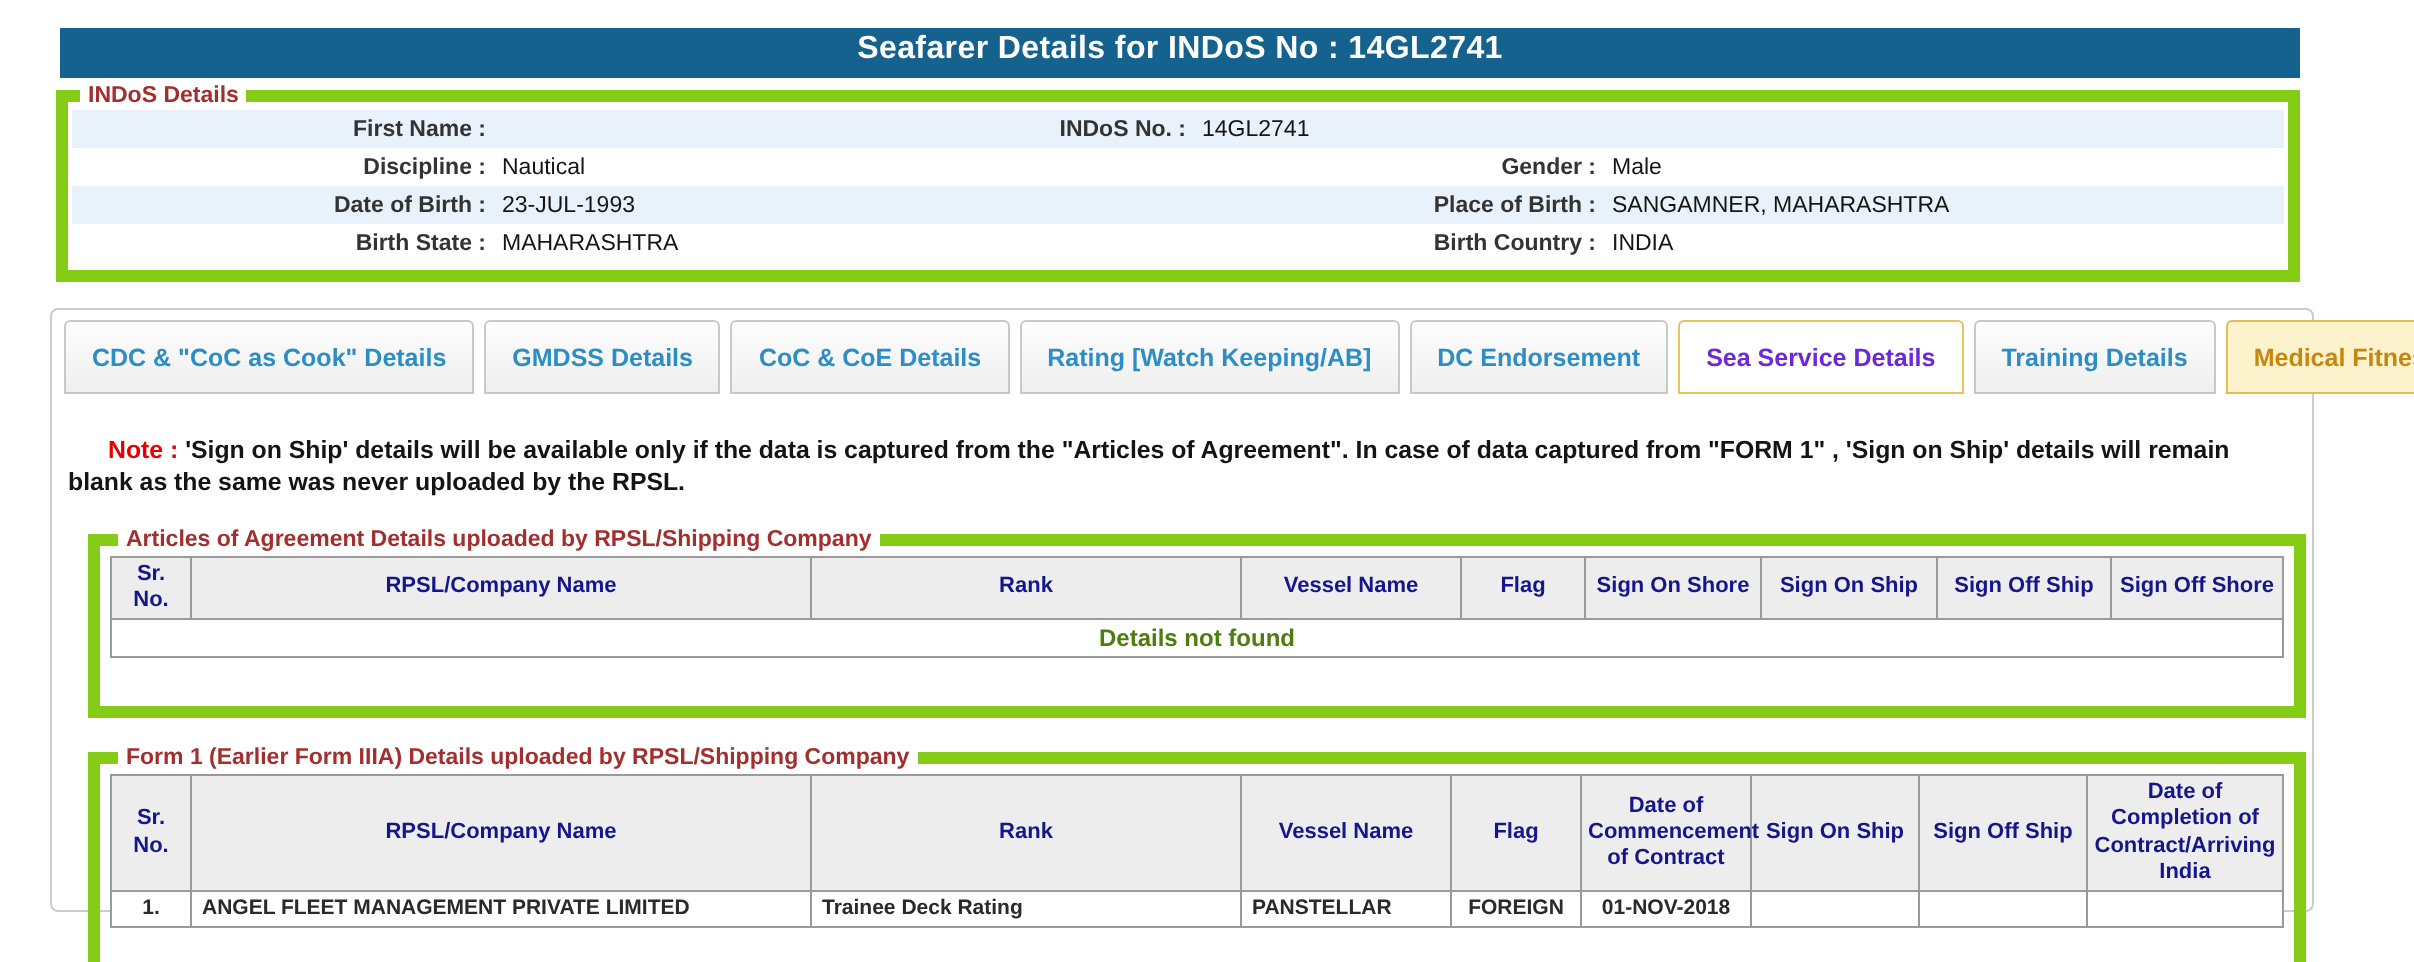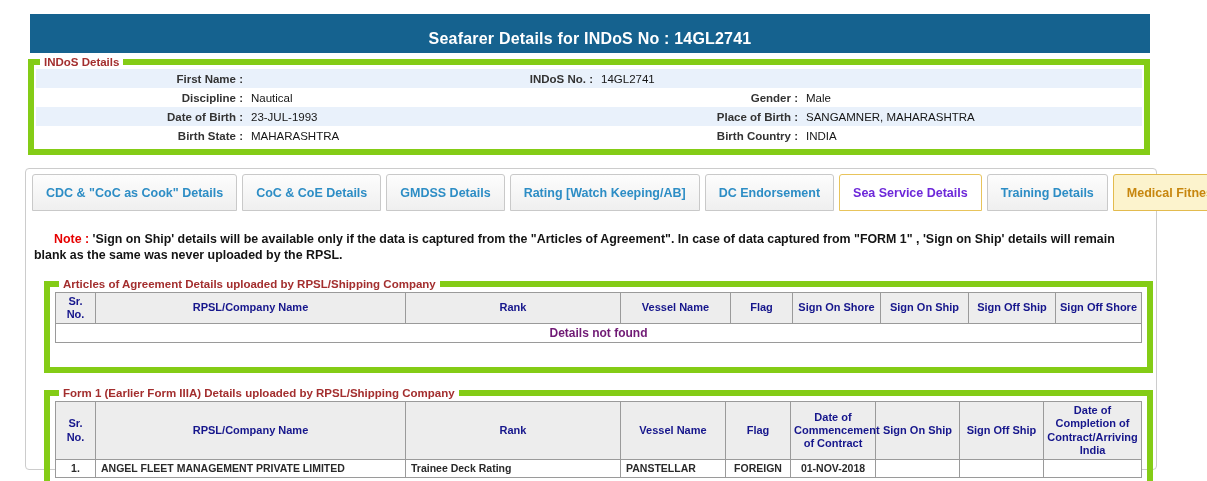--- a/index.html
+++ b/index.html
@@ -17,7 +17,7 @@
     text-align: center;
     font-weight: bold;
     font-size: 16px;
-    padding: 16px 0 5px;
+    padding: 2px 0 5px;
     letter-spacing: .2px;
   }
   

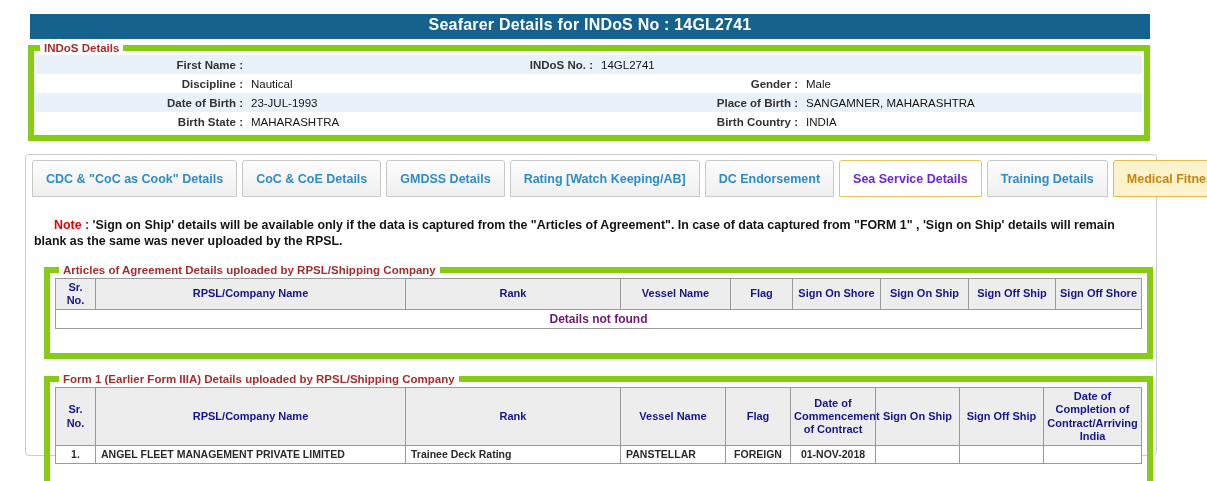--- a/index.html
+++ b/index.html
@@ -127,8 +127,8 @@
 <div class="panel">
   <div class="tabs" id="tab-bar">
       <div class="tab">CDC &amp; "CoC as Cook" Details</div>
+      <div class="tab">GMDSS Details</div>
       <div class="tab">CoC &amp; CoE Details</div>
-      <div class="tab">GMDSS Details</div>
       <div class="tab">Rating [Watch Keeping/AB]</div>
       <div class="tab">DC Endorsement</div>
       <div class="tab active">Sea Service Details</div>

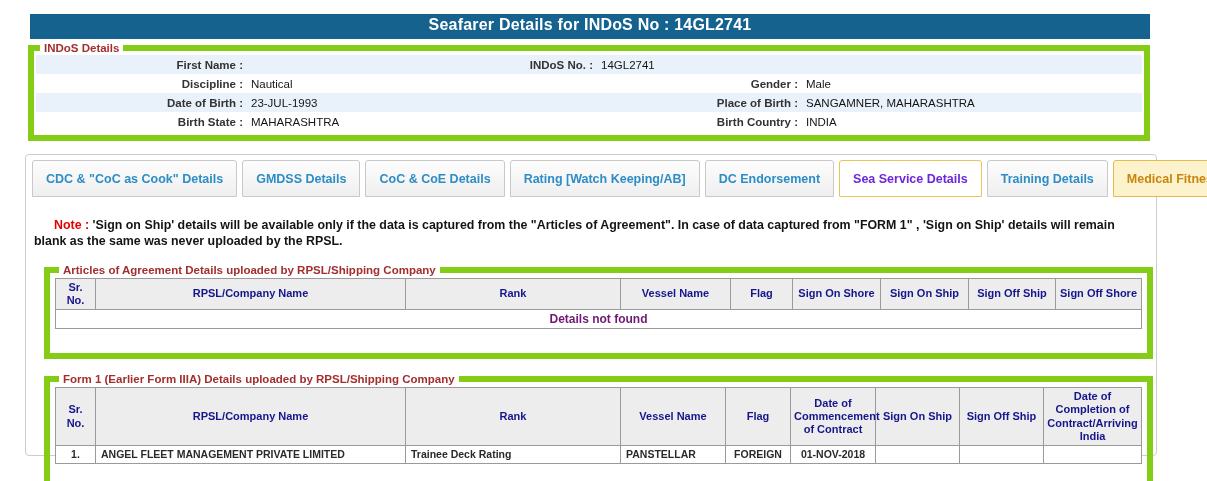--- a/index.html
+++ b/index.html
@@ -88,7 +88,7 @@
     overflow: hidden; white-space: nowrap;
   }
   td.center { text-align: center; }
-  td.empty-msg { text-align: center; color: #701a75; font-size: 12px; font-weight: bold; }
+  td.empty-msg { text-align: center; color: #4d7c0f; font-size: 12px; font-weight: bold; }
 </style>
 </head>
 <body>

